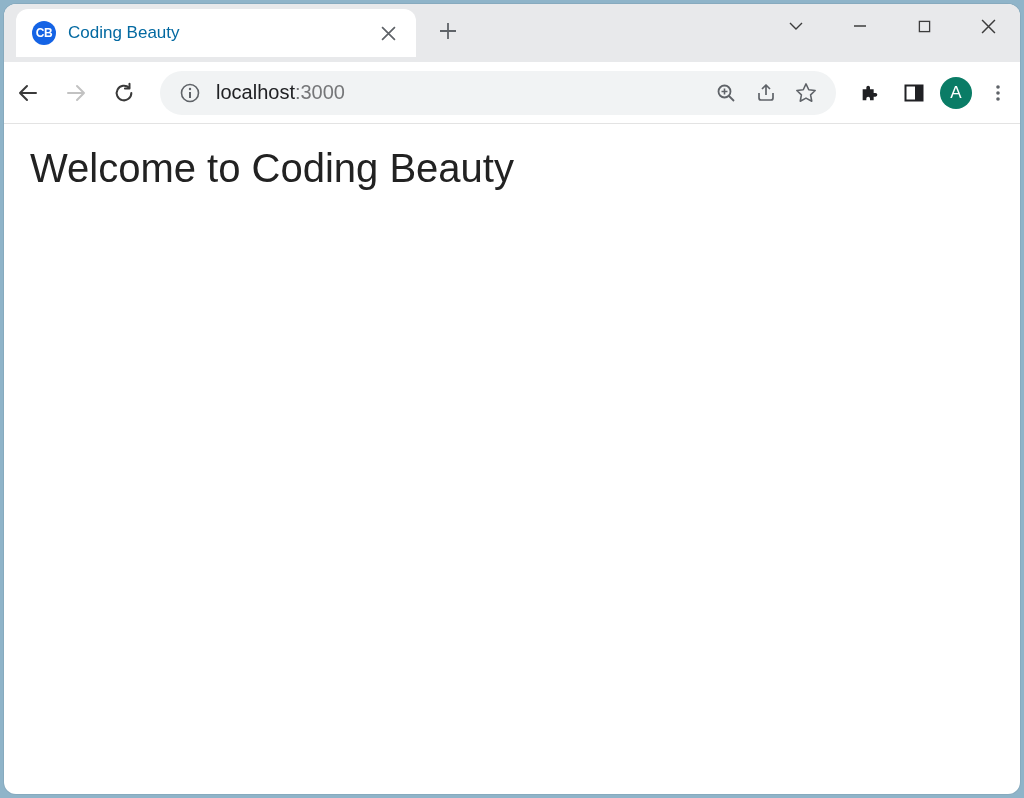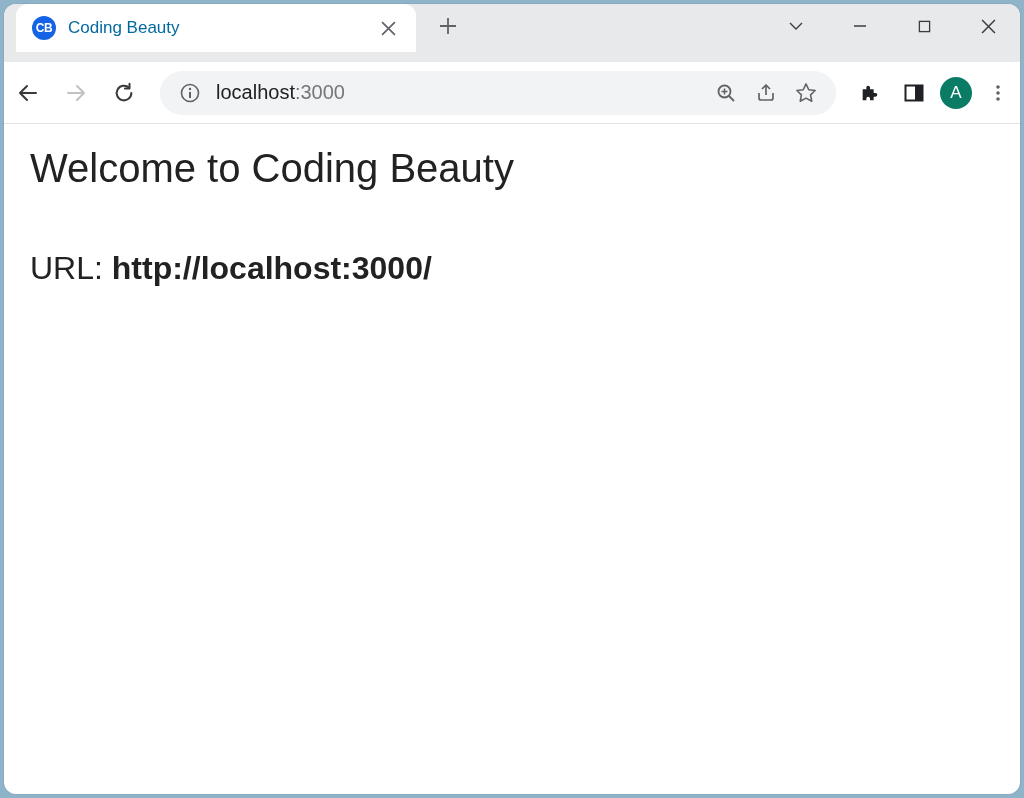--- a/index.html
+++ b/index.html
@@ -25,7 +25,7 @@
       background: #e8e9eb;
       height: 58px;
       display: flex;
-      align-items: flex-start;
+      align-items: center;
       position: relative;
     }
     .window-controls {

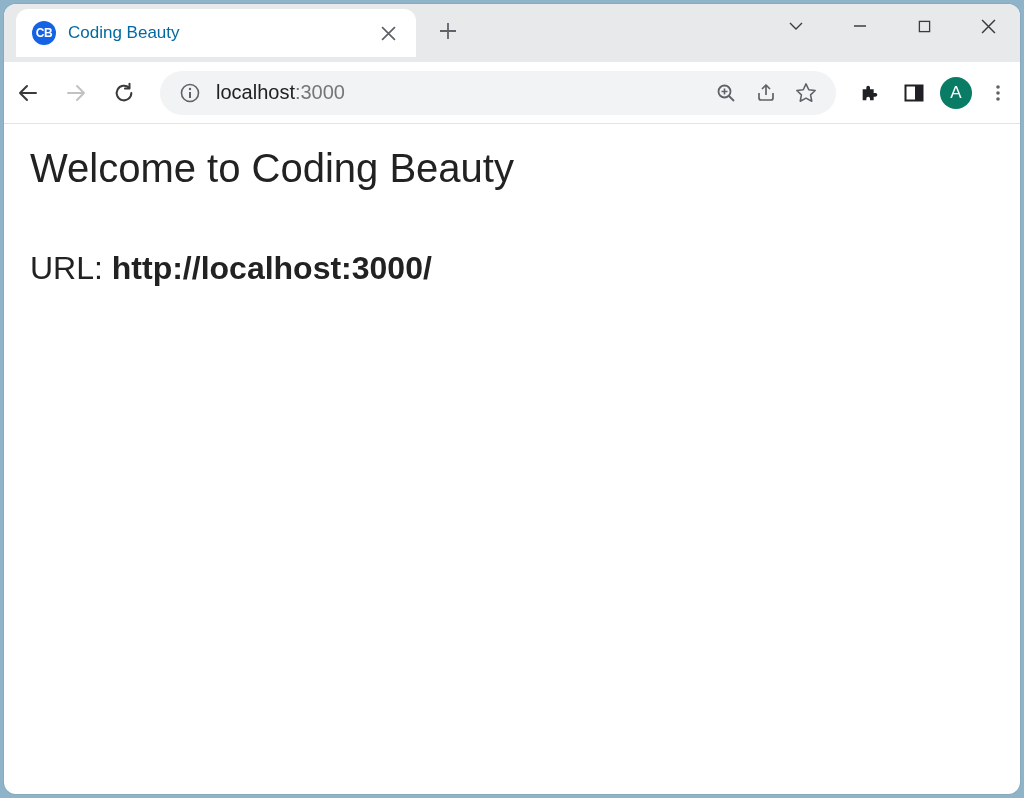--- a/index.html
+++ b/index.html
@@ -163,7 +163,7 @@
     .content h1 {
       font-size: 40px;
       font-weight: 400;
-      margin-bottom: 53px;
+      margin-bottom: 36px;
     }
     .content p {
       font-size: 32px;

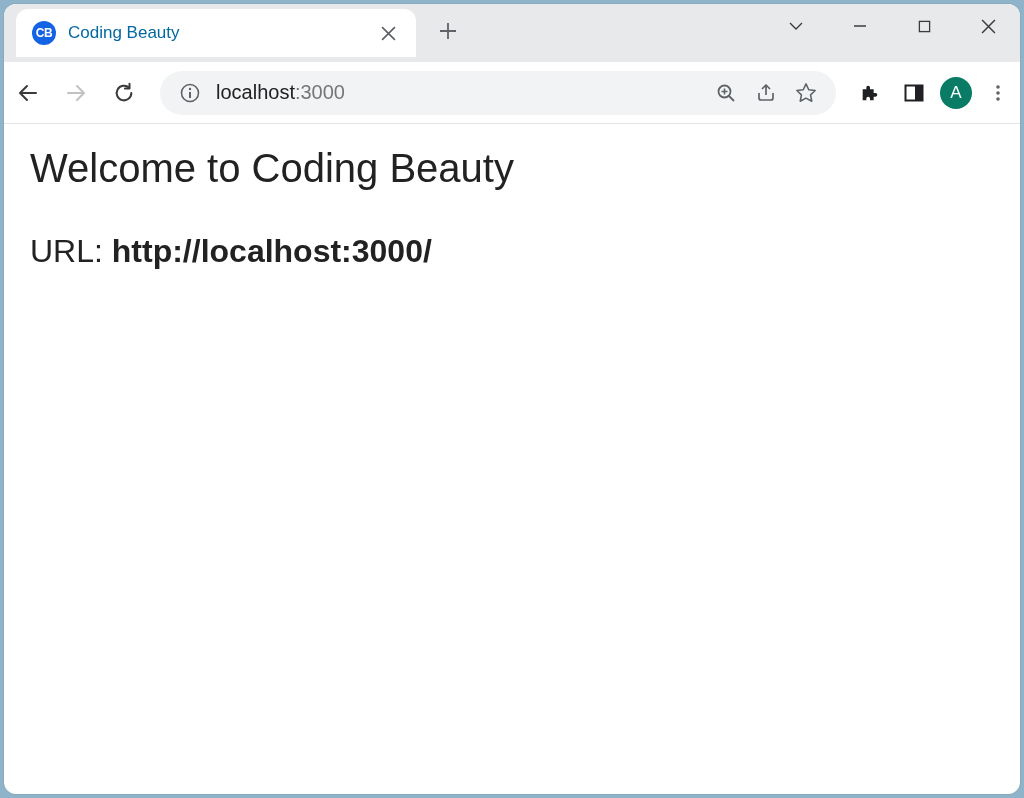--- a/index.html
+++ b/index.html
@@ -287,9 +287,6 @@
 
   <div class="content">
     <h1>Welcome to Coding Beauty</h1>
-    <p>
-      <span>URL: </span><b>http://localhost:3000/</b>
-    </p>
   </div>
 
 </div>

